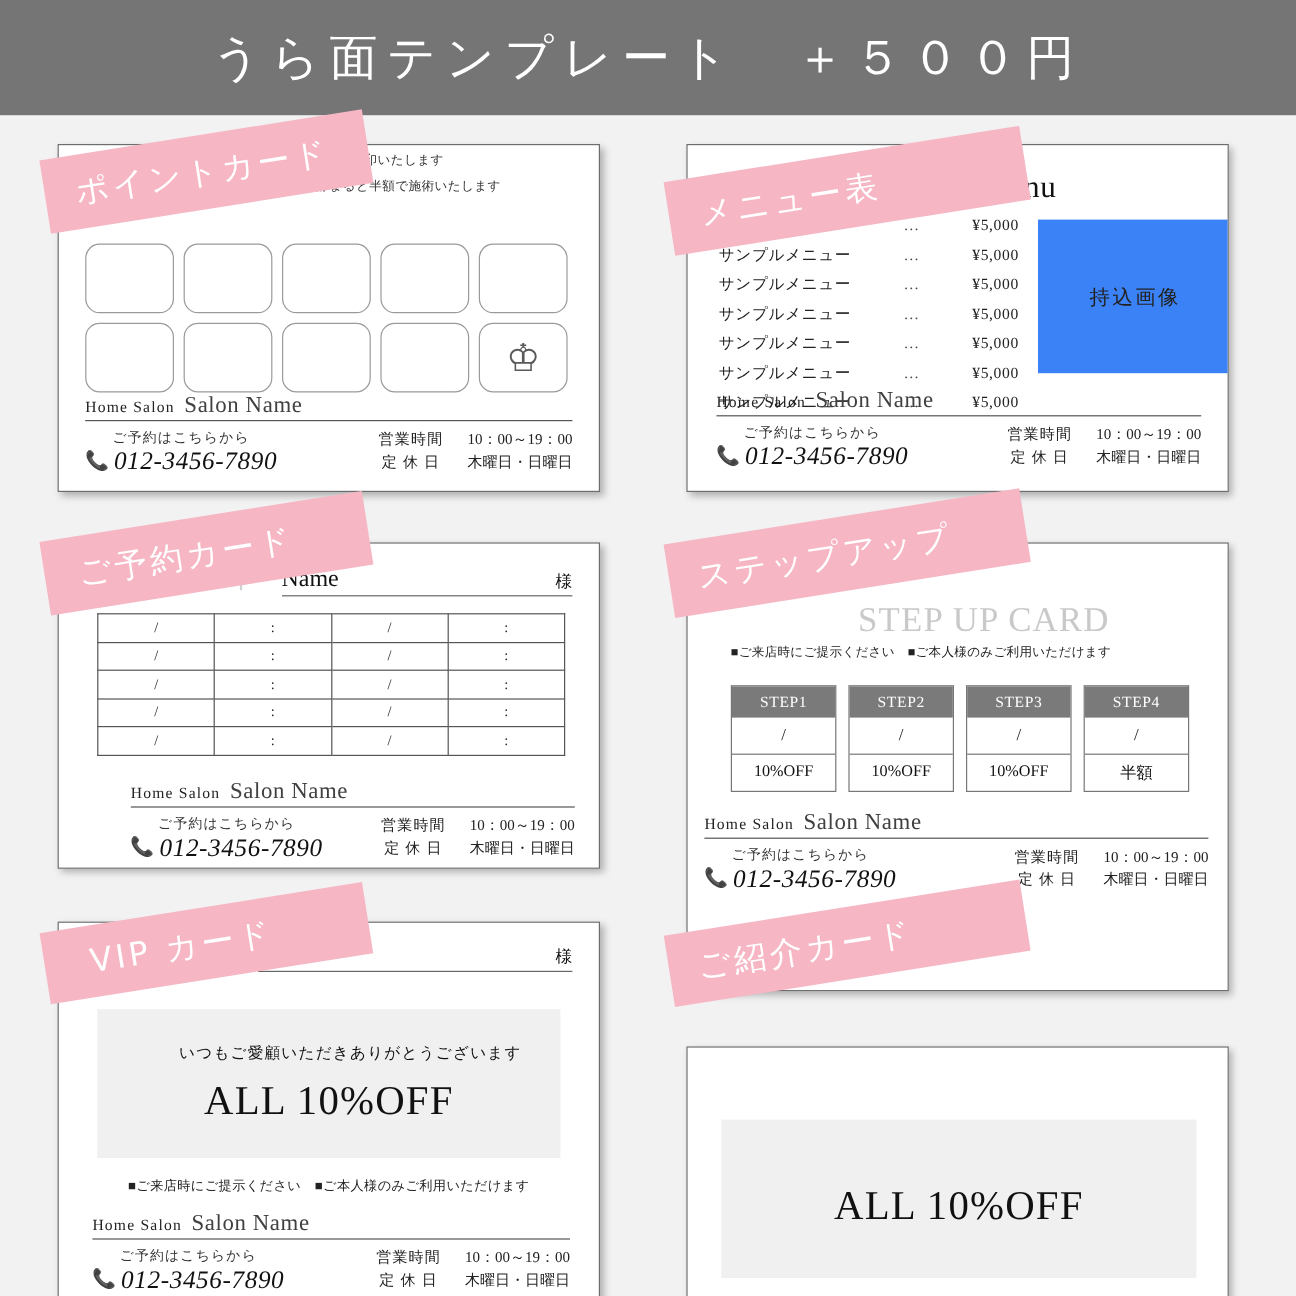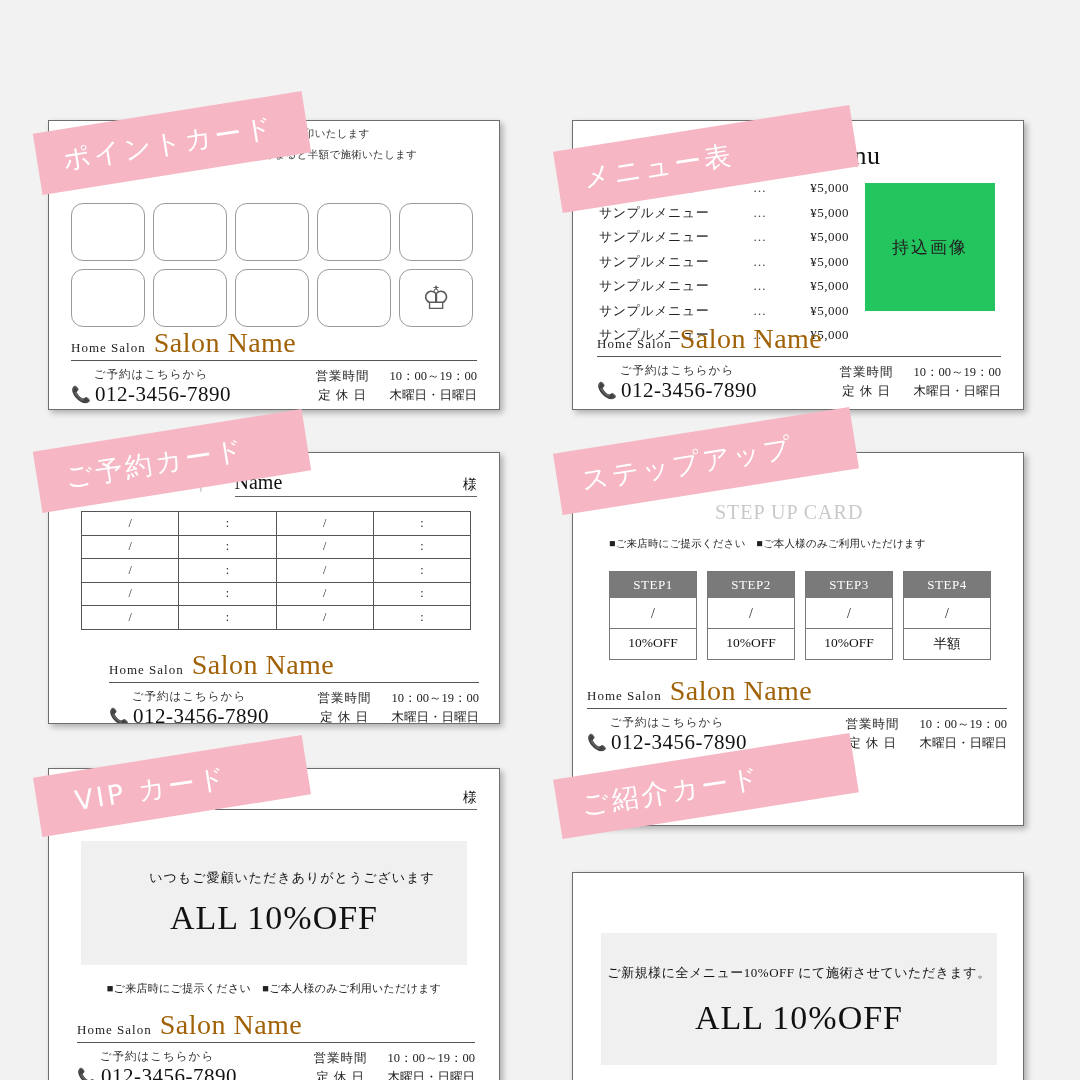--- a/index.html
+++ b/index.html
@@ -212,6 +212,9 @@
 
 <div class="page">
 
+  <div class="banner">
+    <div class="banner-text">うら面テンプレート　＋５００円</div>
+  </div>
 
   <div class="grid">
 

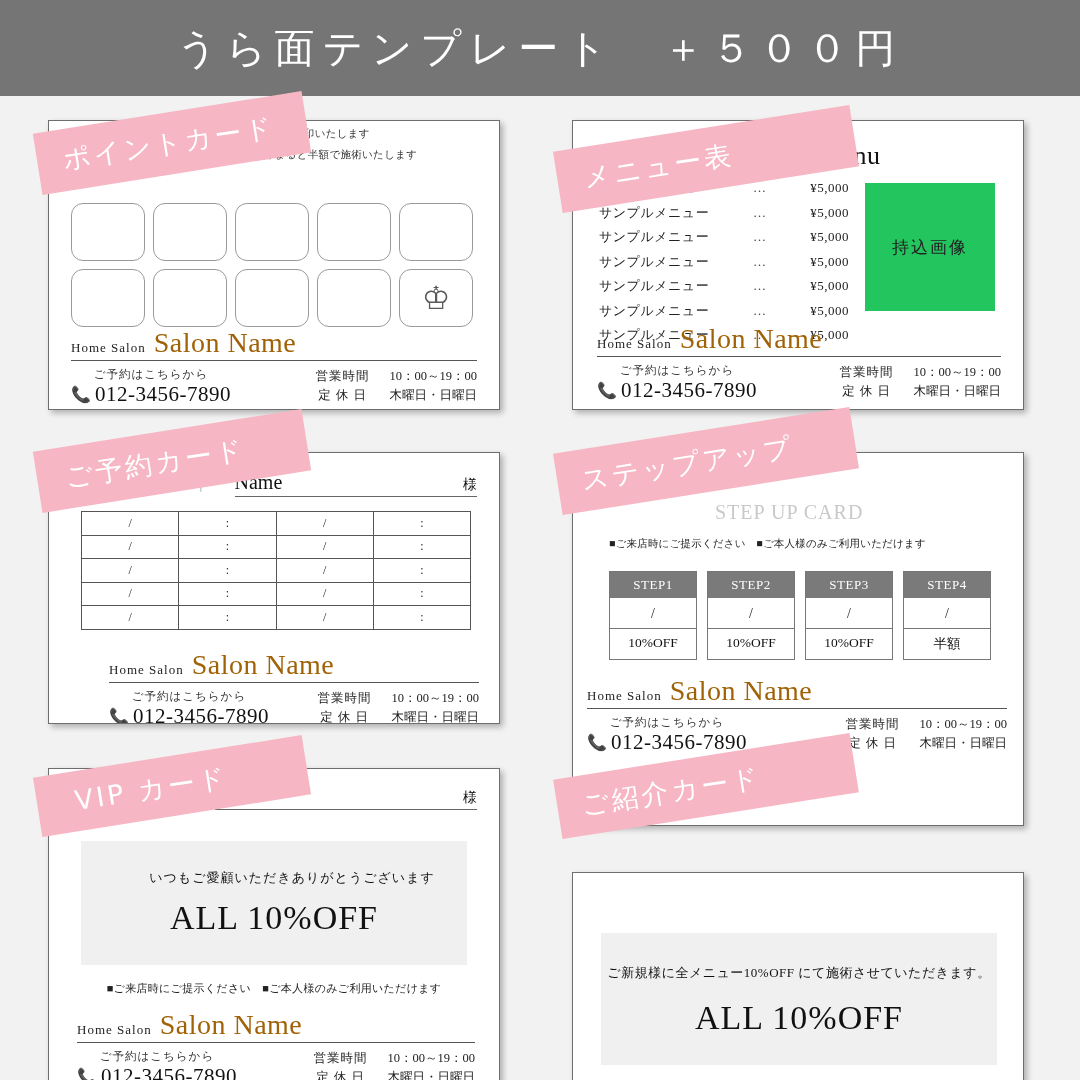--- a/index.html
+++ b/index.html
@@ -119,8 +119,8 @@
   }
   .mc-row .dots{flex:1;text-align:center;color:#444;}
   .mc-img{
-    position:absolute;left:292px;top:62px;width:130px;height:128px;
-    background:#22c55e;display:flex;align-items:center;justify-content:center;
+    position:absolute;left:292px;top:62px;width:162px;height:128px;
+    background:#3b82f6;display:flex;align-items:center;justify-content:center;
     font-size:17px;color:#222;letter-spacing:2px;
   }
   .mc-foot{position:absolute;left:24px;top:202px;width:404px;}

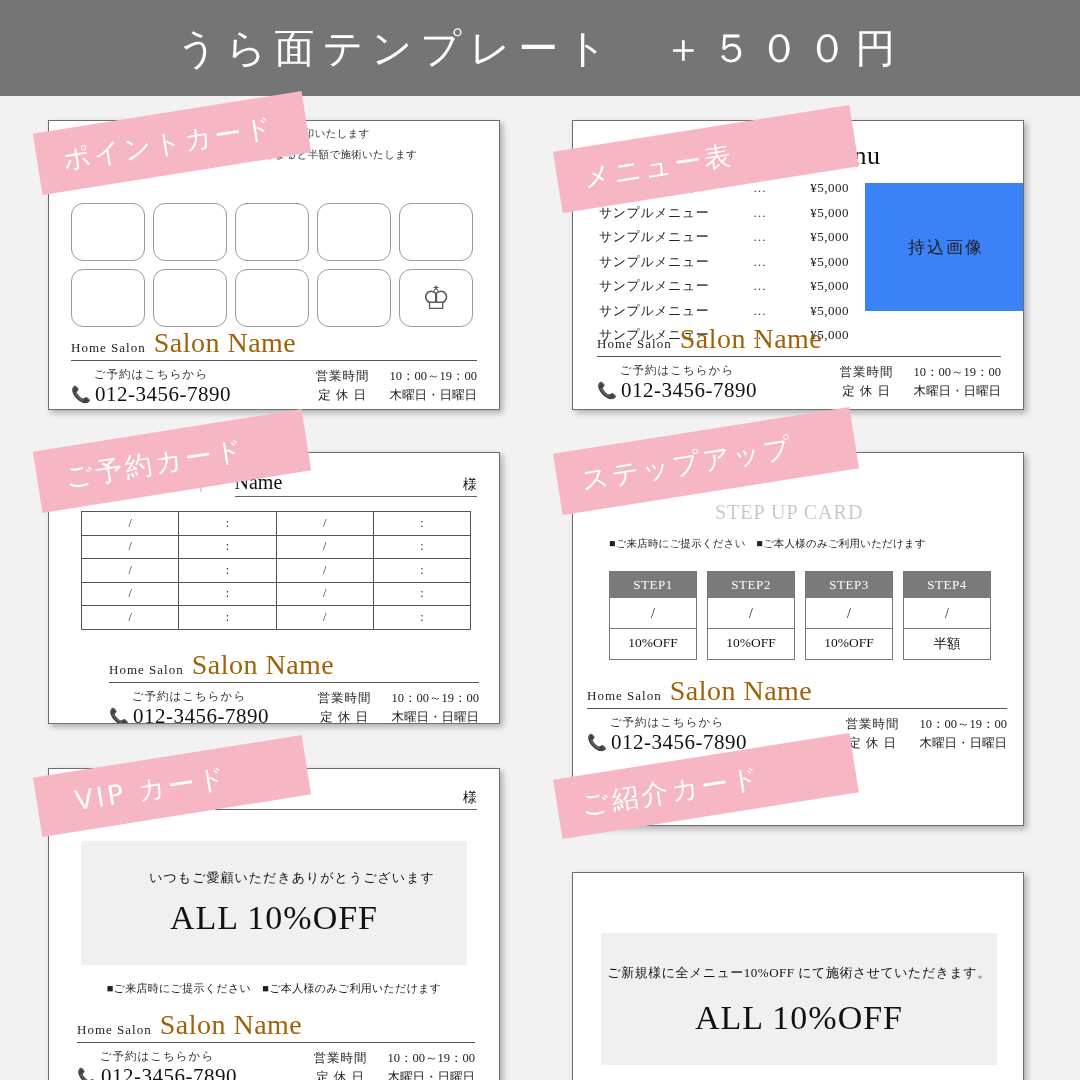--- a/index.html
+++ b/index.html
@@ -75,7 +75,7 @@
     border-bottom:1px solid #555;padding-bottom:1px;
   }
   .salon-sub{font-size:13px;color:#222;letter-spacing:1px;}
-  .salon-name{font-size:28px;color:#a16207;letter-spacing:.5px;}
+  .salon-name{font-size:19px;color:#404040;letter-spacing:.5px;}
   .contact{
     display:flex;align-items:flex-start;justify-content:space-between;
     margin-top:6px;

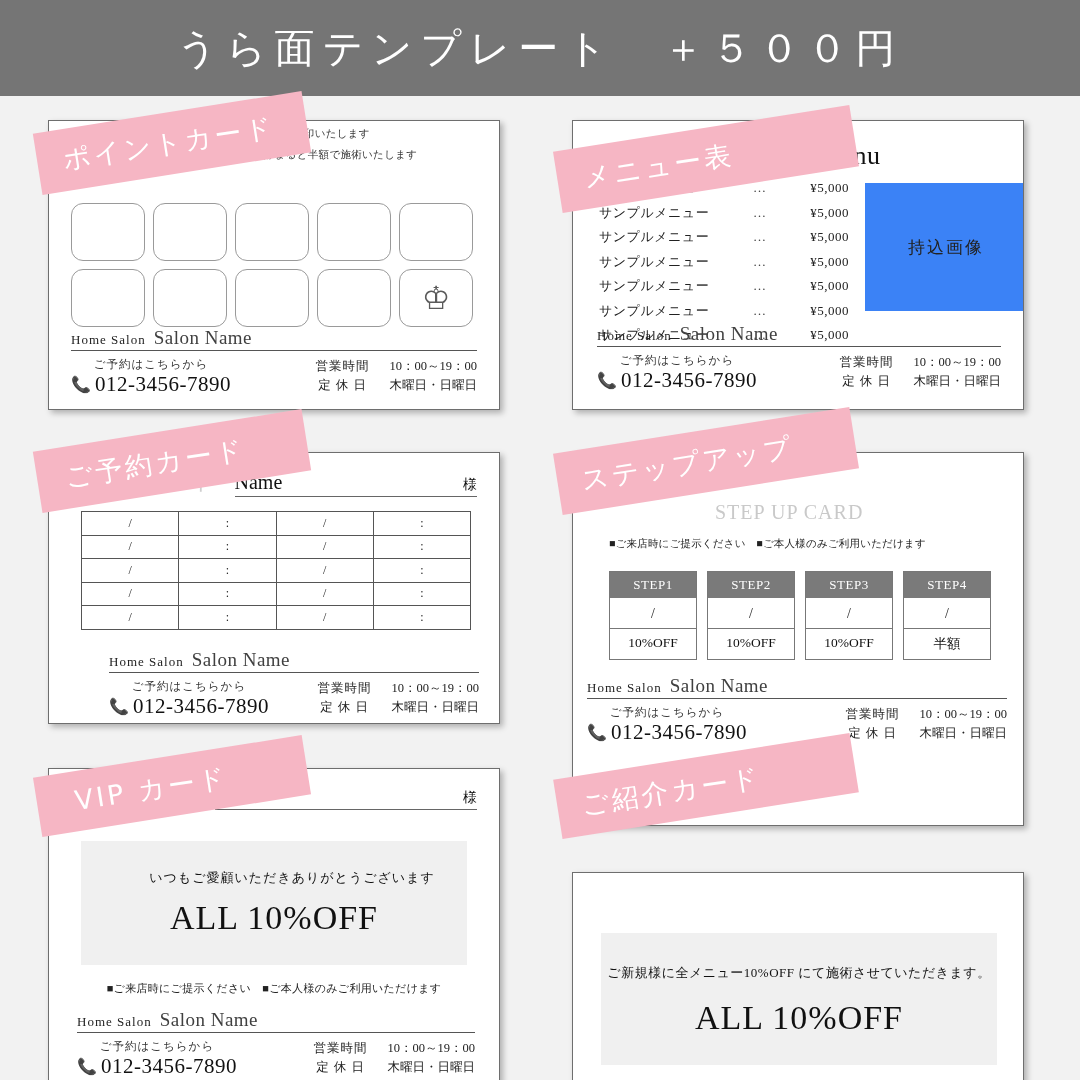--- a/index.html
+++ b/index.html
@@ -85,7 +85,7 @@
   .book-label{font-size:11.5px;color:#333;letter-spacing:1px;}
   .tel-row{display:flex;align-items:center;gap:4px;}
   .tel-icon{font-size:16px;line-height:1;}
-  .tel-num{font-size:21px;letter-spacing:.5px;color:#111;}
+  .tel-num{font-size:21px;letter-spacing:.5px;color:#111;font-style:italic;}
   .hours{font-size:12.5px;color:#222;line-height:1.55;}
   .hours .hrow{display:flex;gap:14px;}
   .hours .hlabel{letter-spacing:1px;min-width:66px;}

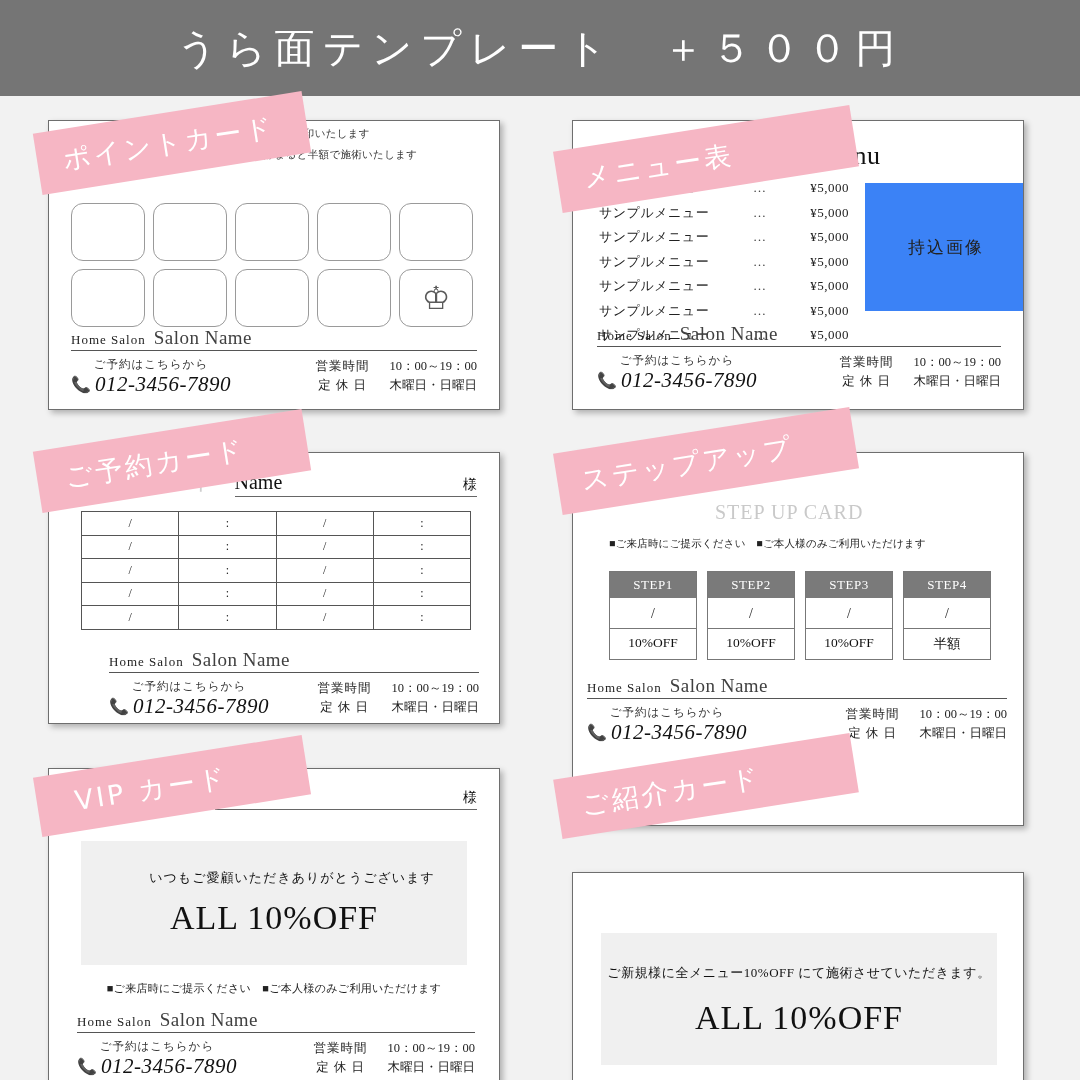--- a/index.html
+++ b/index.html
@@ -153,7 +153,7 @@
 
   
   .sc-title{
-    position:absolute;left:142px;top:48px;font-size:20px;color:#c9c9c9;
+    position:absolute;left:142px;top:48px;font-size:29px;color:#c9c9c9;
     letter-spacing:1px;
     text-align:right;
   }

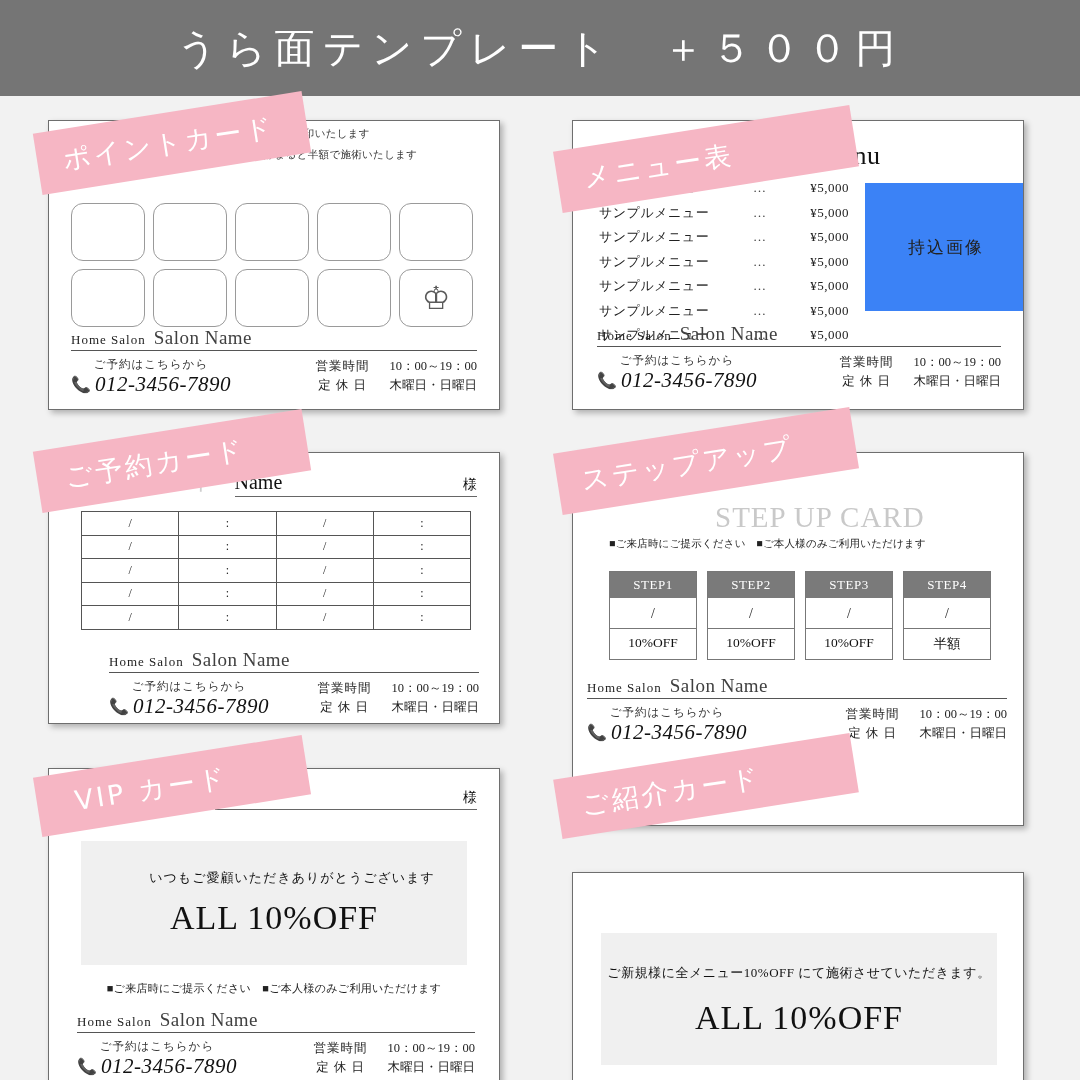--- a/index.html
+++ b/index.html
@@ -509,7 +509,6 @@
       <div class="card-inner">
         <div class="ic-title">ご紹介カード</div>
         <div class="ic-body">
-          <div class="ic-line">ご新規様に全メニュー10%OFF にて施術させていただきます。</div>
           <div class="ic-big">ALL 10%OFF</div>
         </div>
 

